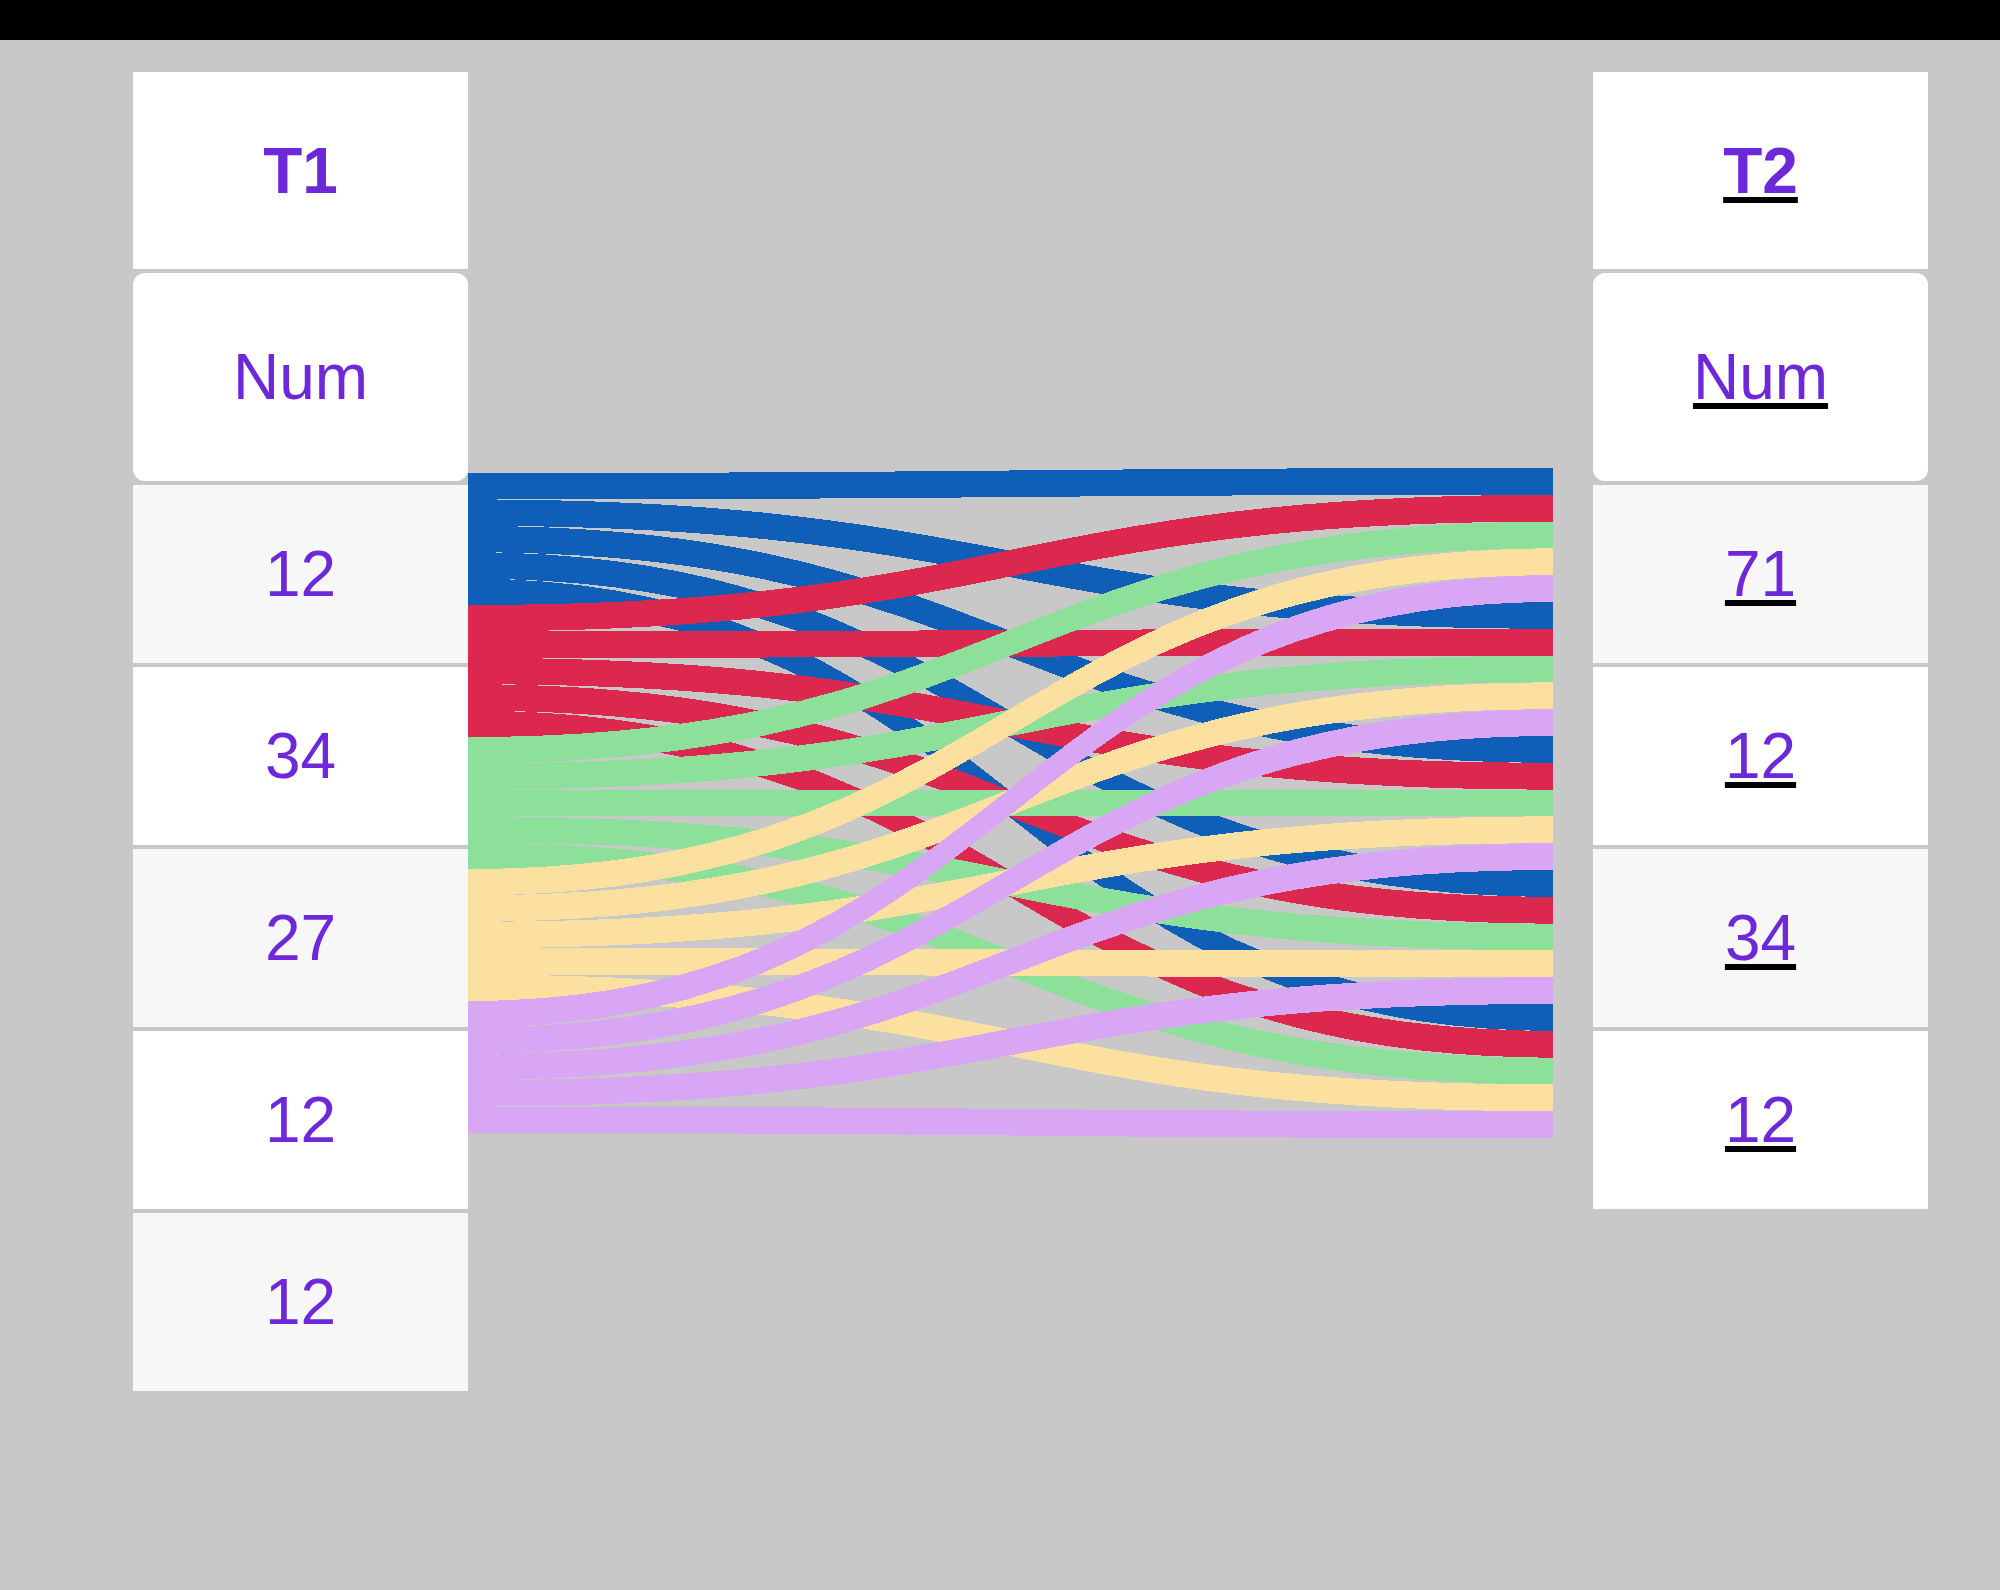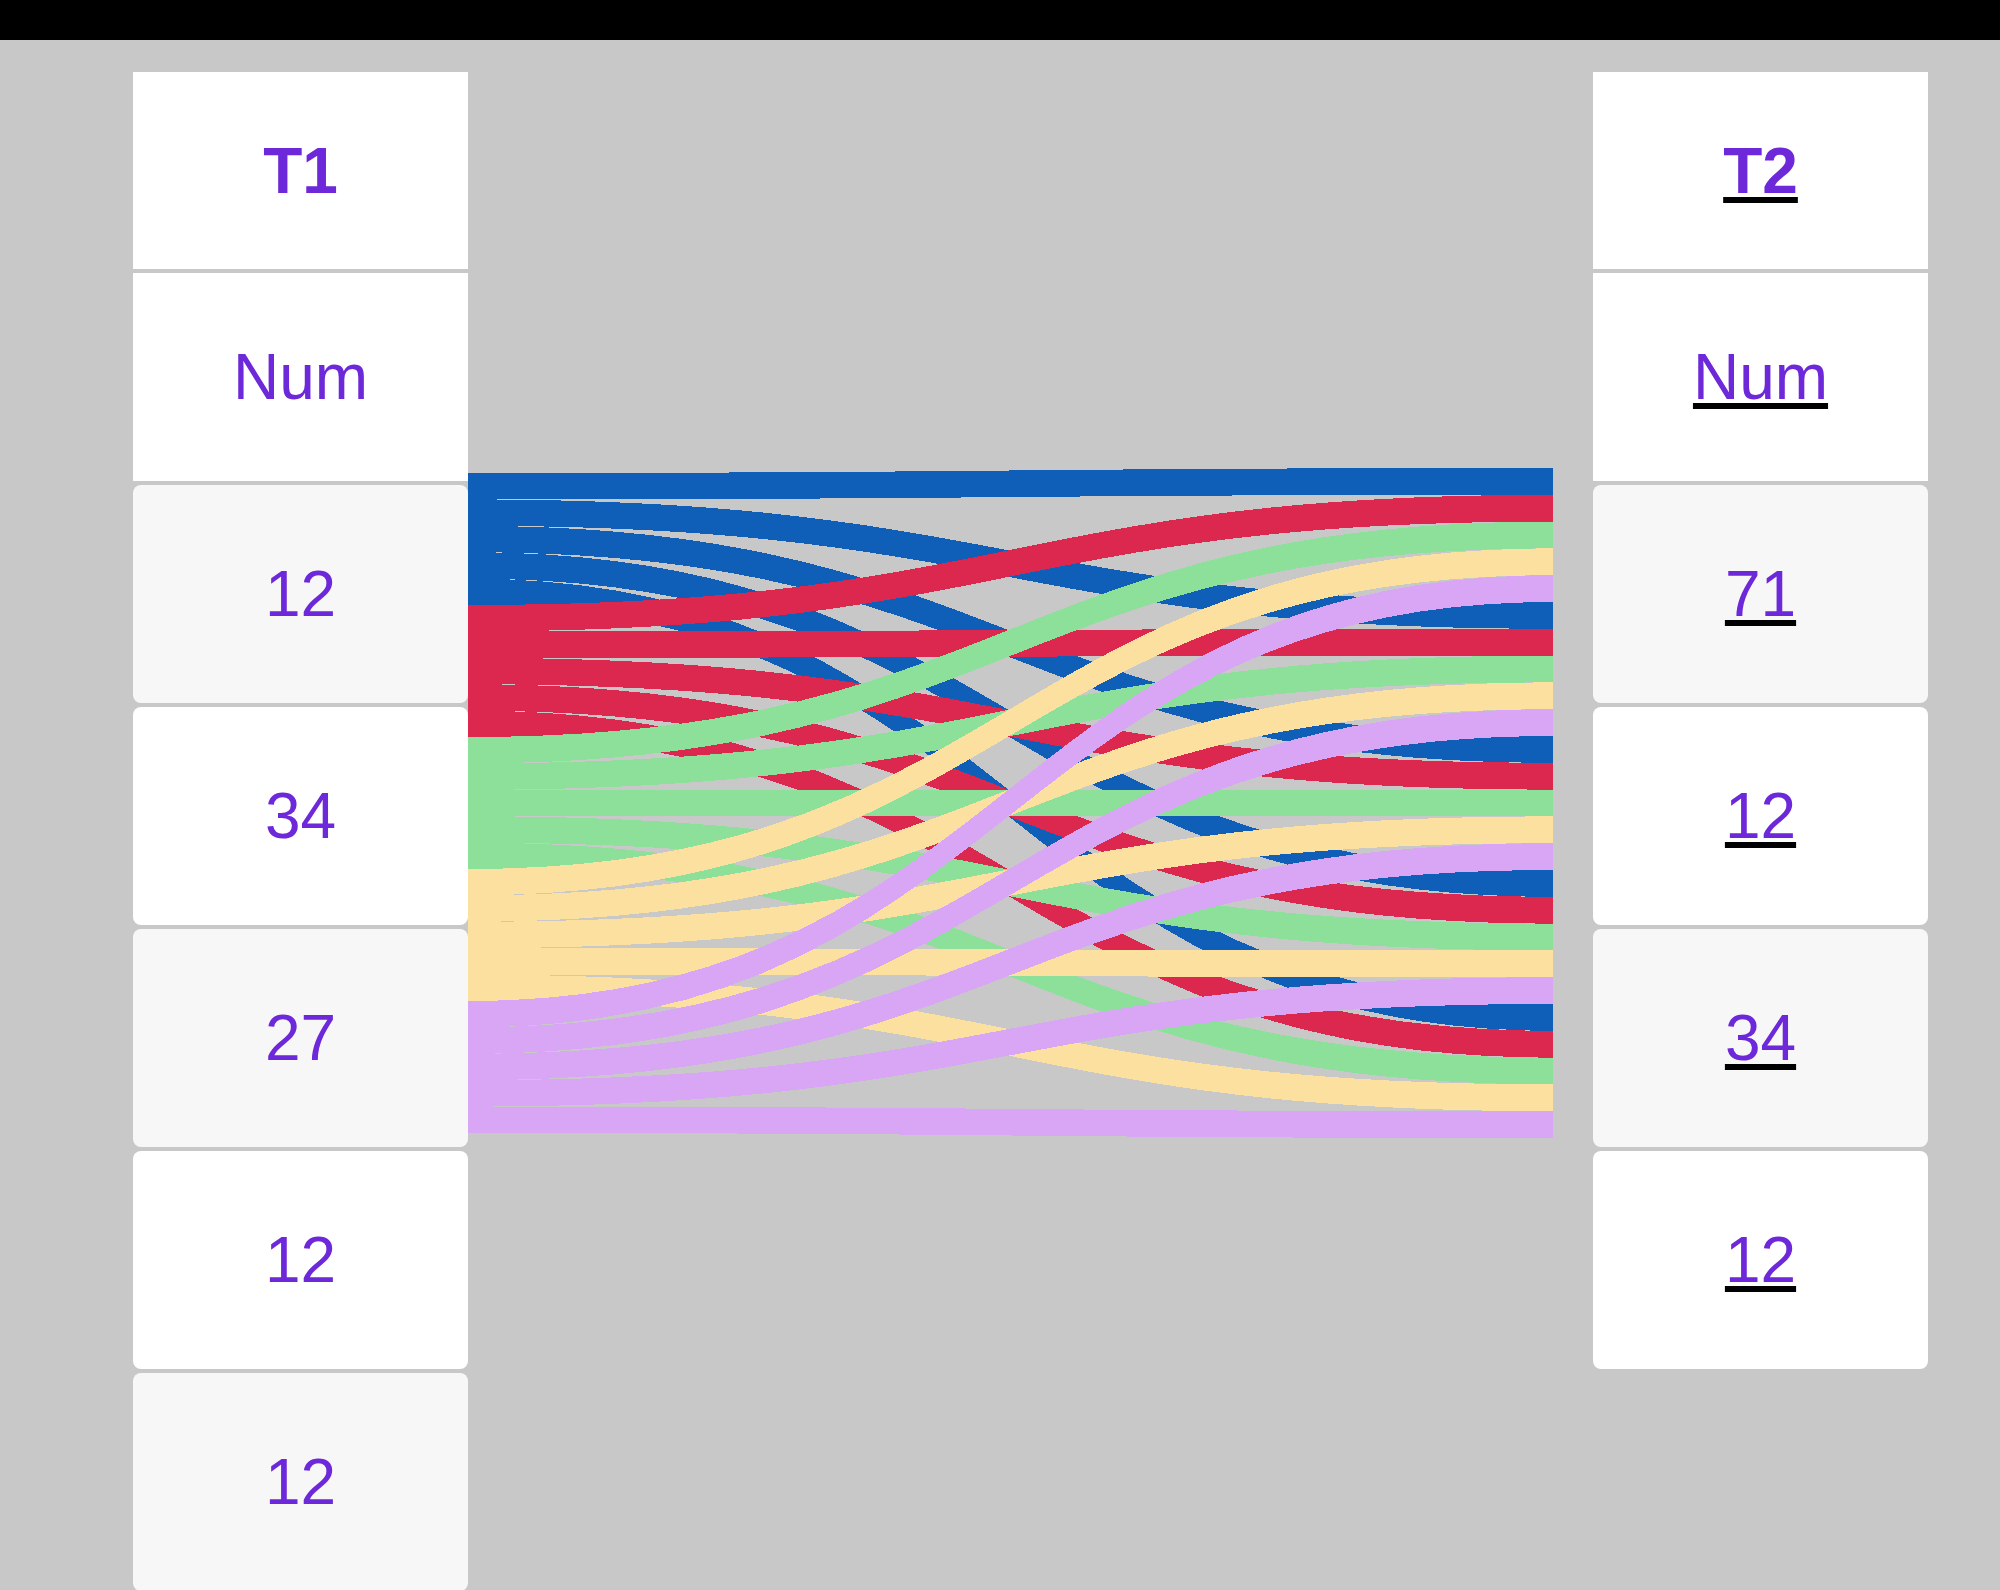--- a/index.html
+++ b/index.html
@@ -45,6 +45,7 @@
   .tbl td.sub {
     font-weight: 400;
     background: #ffffff;
+    border-radius: 12px;
   }
   .tbl td.odd  { background: #f7f7f7; }
   .tbl td.even { background: #ffffff; }

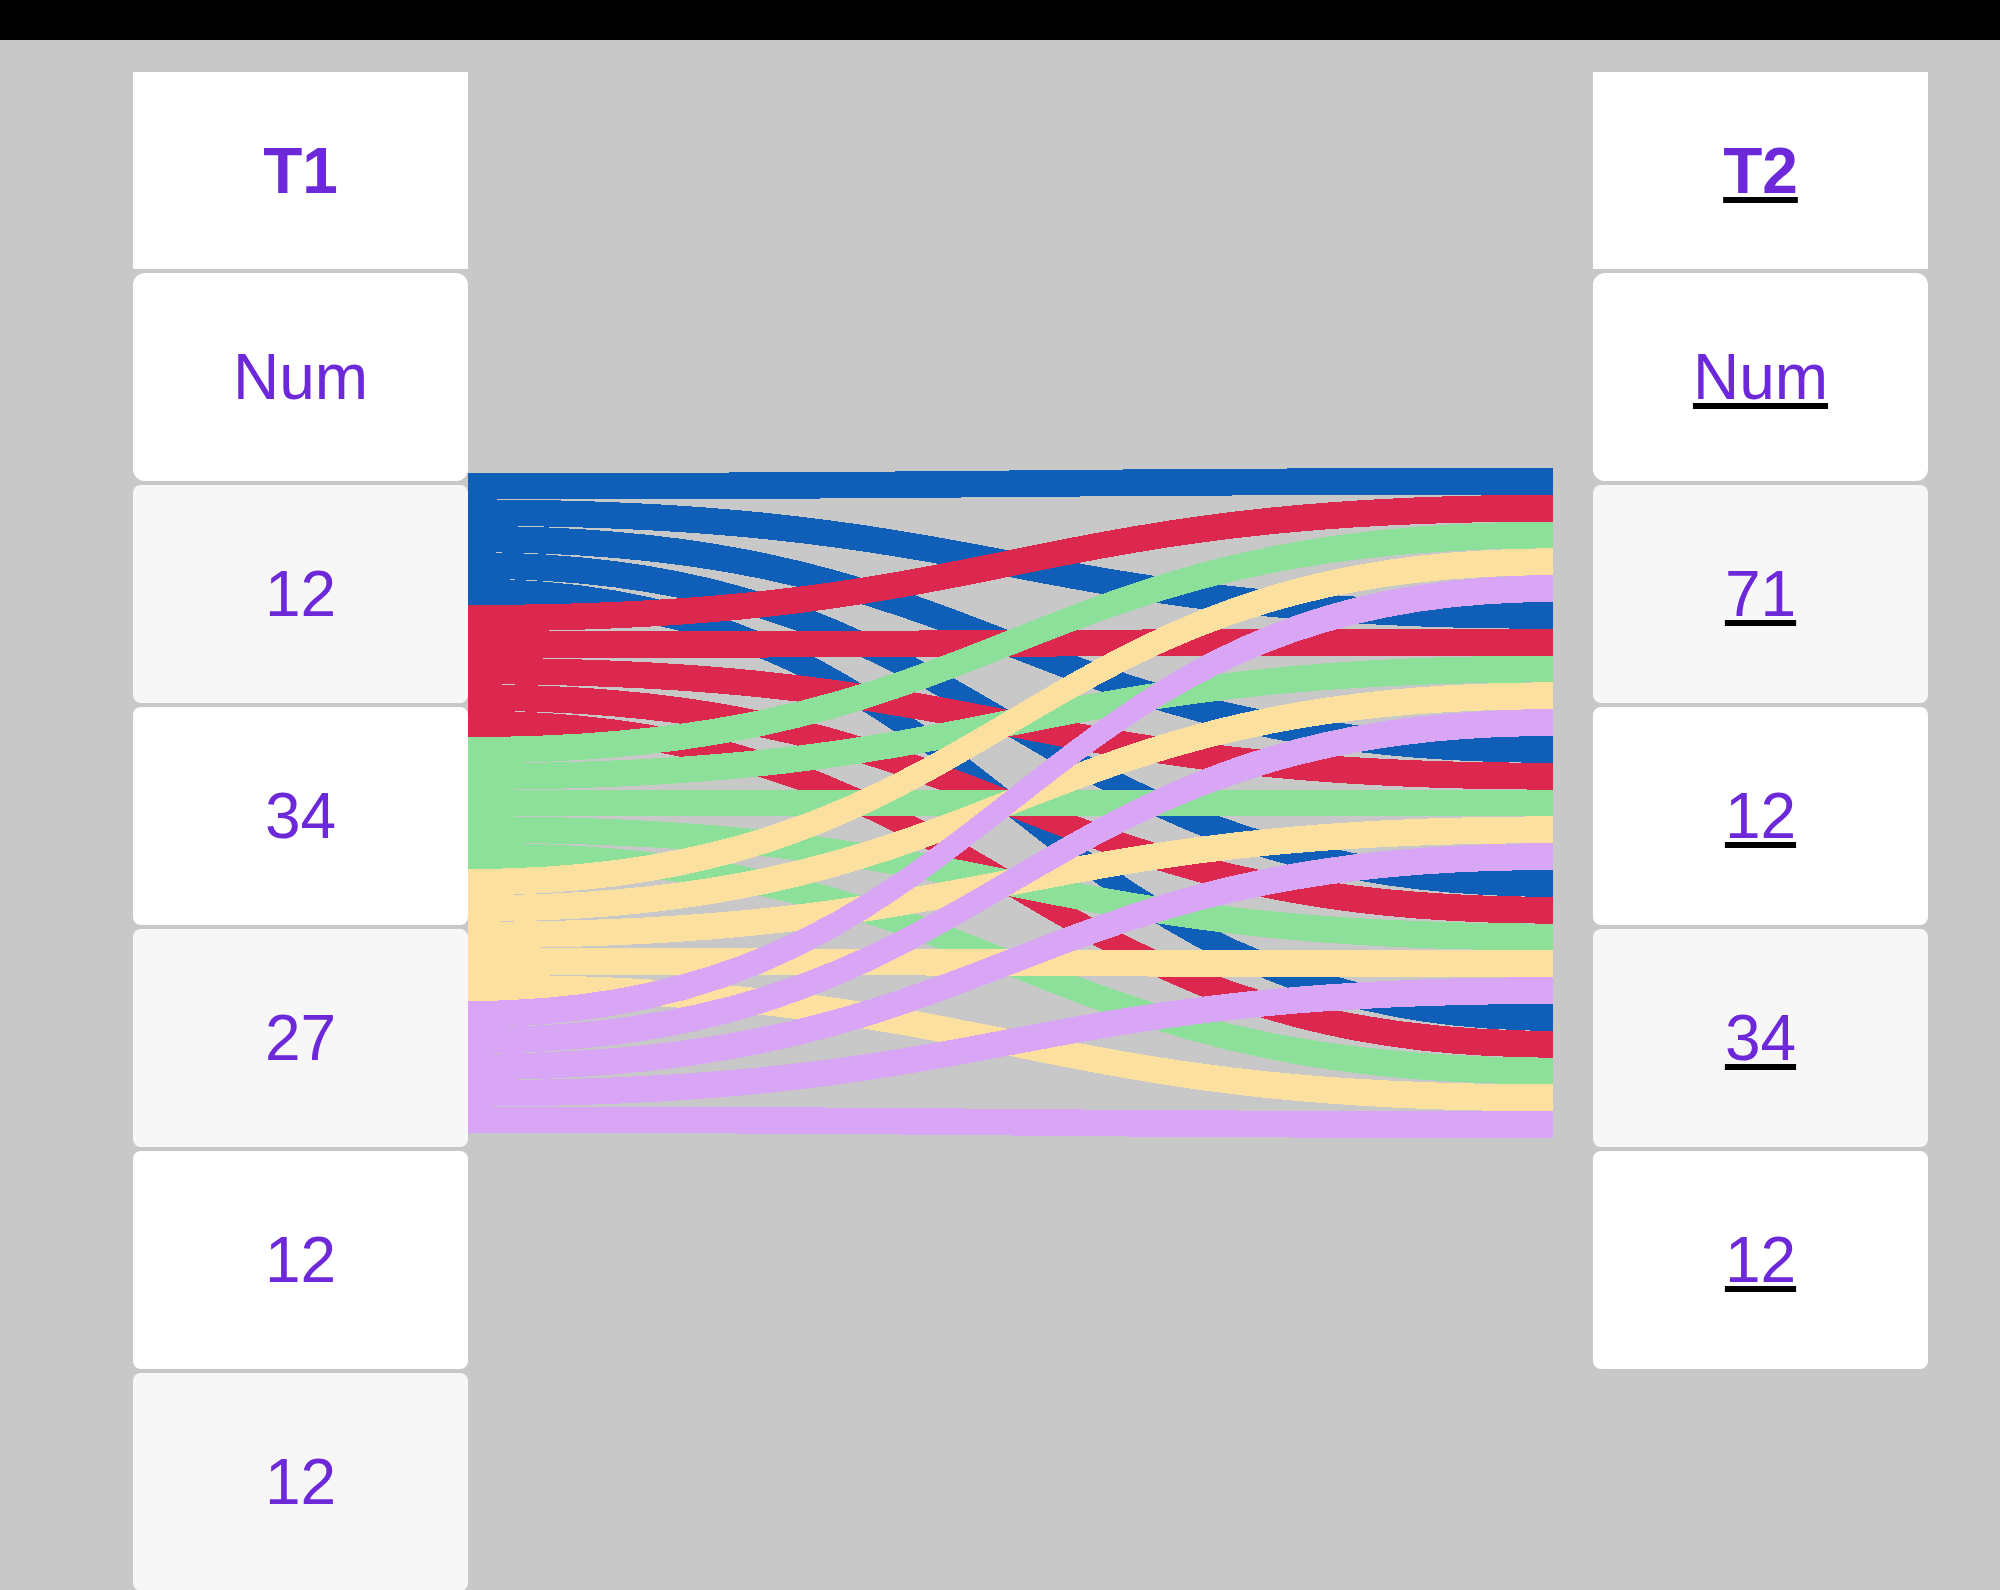--- a/index.html
+++ b/index.html
@@ -55,7 +55,7 @@
 
   .rowh  { height: 197px; }
   .rowsub{ height: 208px; }
-  .rowv  { height: 218px; border-radius: 8px; }
+  .rowv  { height: 178px; }
 
   
   #flow {

